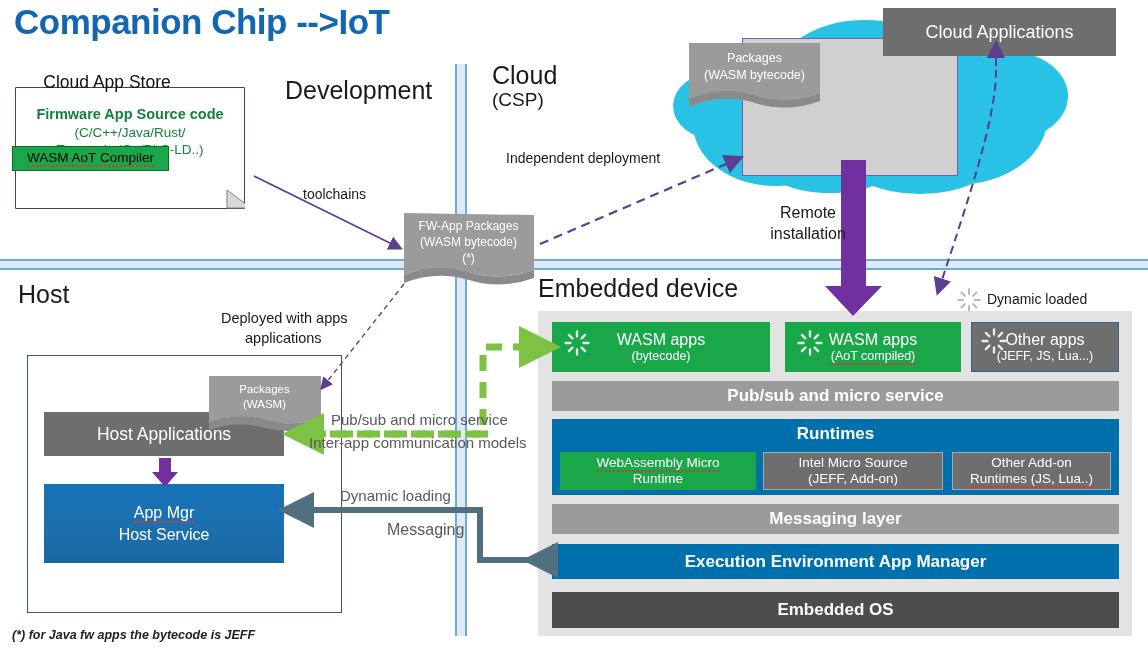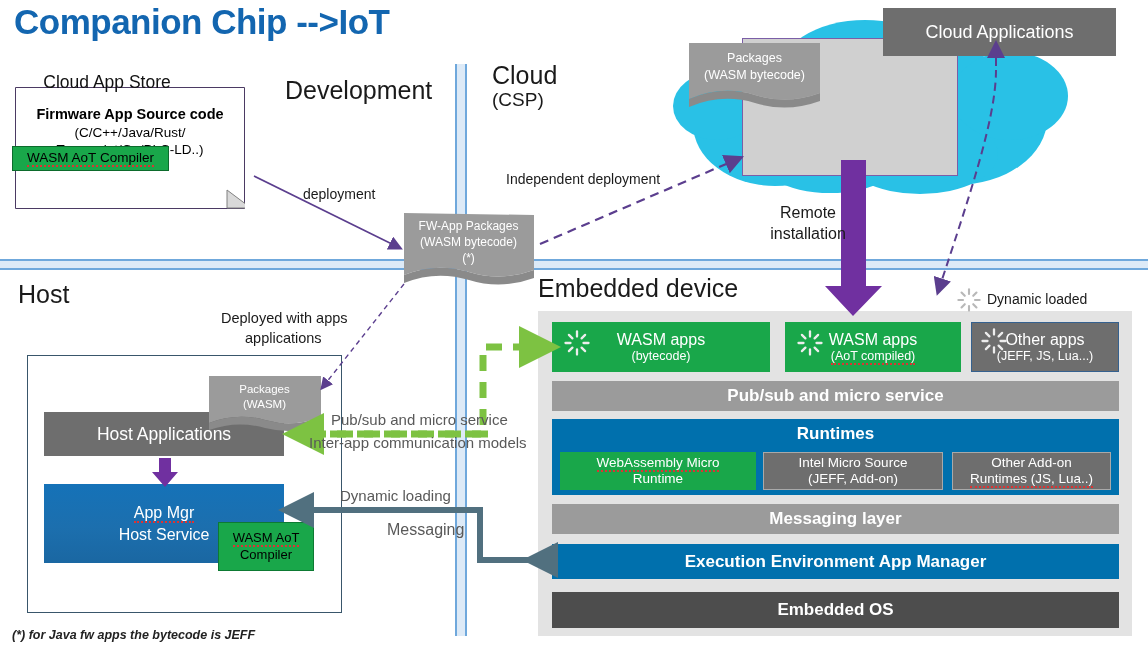--- a/index.html
+++ b/index.html
@@ -46,7 +46,7 @@
   #fw-doc svg{position:absolute;left:0;top:0;}
   #fw-doc .txt{
     position:absolute;left:0;top:18px;width:230px;
-    text-align:center;color:#000000;line-height:1.3;
+    text-align:center;color:#15803d;line-height:1.3;
   }
   #fw-doc .t1{font-size:14.5px;font-weight:bold;}
   #fw-doc .t2{font-size:13.5px;}

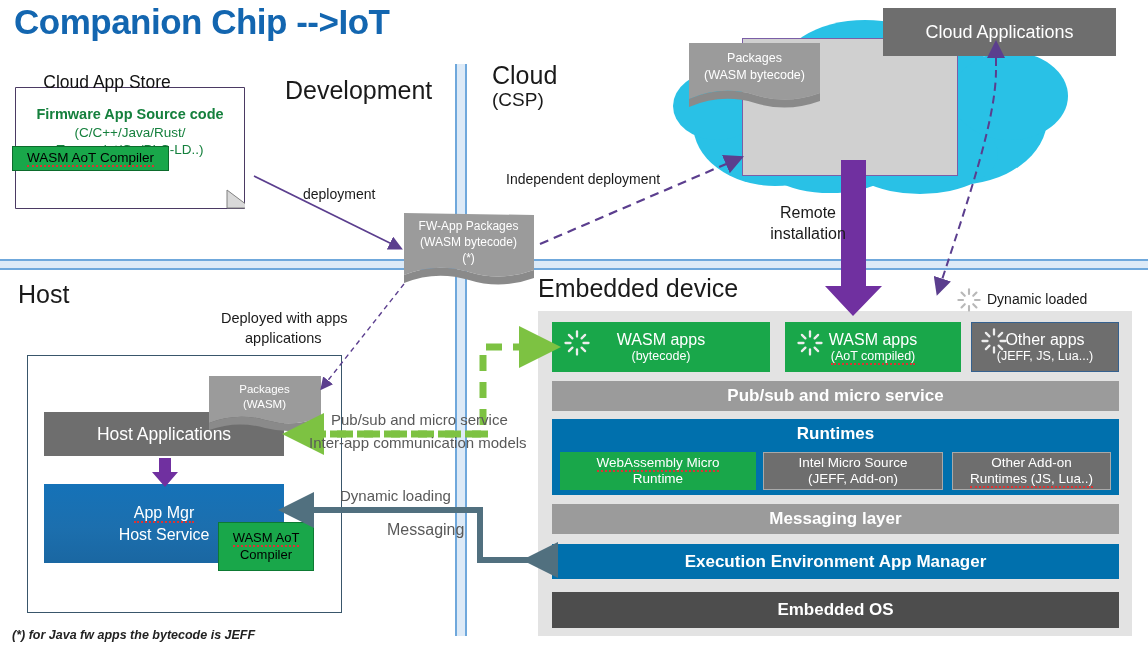--- a/index.html
+++ b/index.html
@@ -412,7 +412,7 @@
 
   <div class="abs flab dark" style="left:303px;top:186px;font-size:14px;">deployment</div>
 
-  <div class="abs flab dark" style="left:506px;top:150px;font-size:14px;margin-top:21px;">Independent deployment</div>
+  <div class="abs flab dark" style="left:506px;top:150px;font-size:14px;">Independent deployment</div>
 
   <div class="abs flab dark" style="left:773px;top:204px;font-size:16px;text-align:center;width:70px;">Remote</div>
   <div class="abs flab dark" style="left:755px;top:225px;font-size:16px;text-align:center;width:106px;">installation</div>

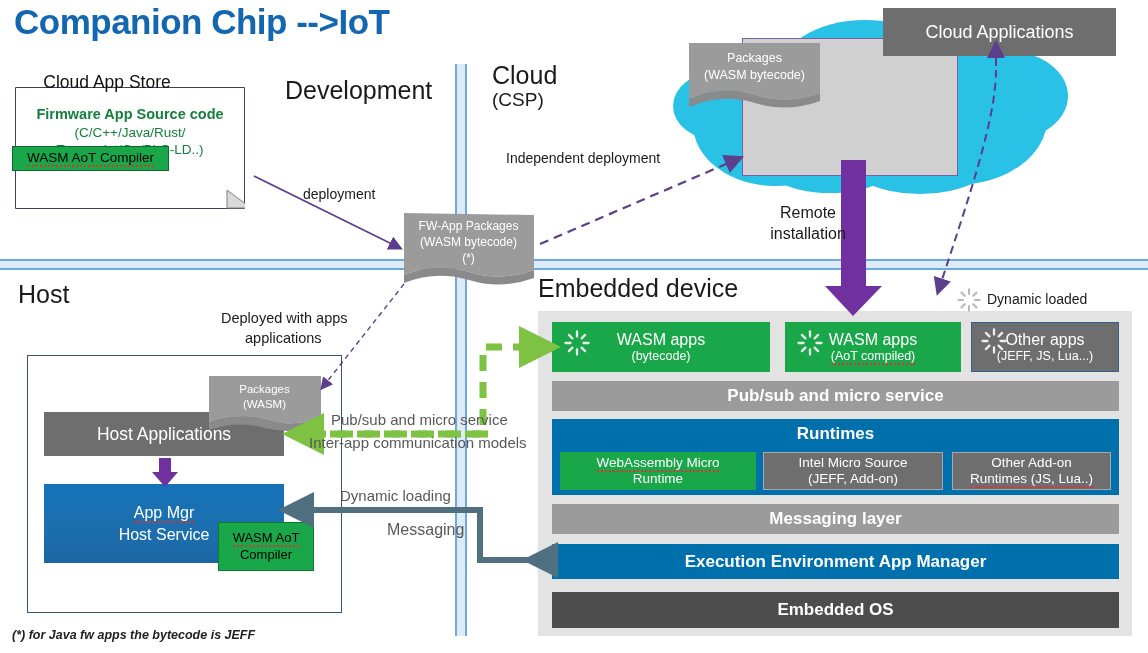--- a/index.html
+++ b/index.html
@@ -410,7 +410,7 @@
     </g>
   </svg>
 
-  <div class="abs flab dark" style="left:303px;top:186px;font-size:14px;">deployment</div>
+  <div class="abs flab dark" style="left:303px;top:186px;font-size:14px;">toolchains</div>
 
   <div class="abs flab dark" style="left:506px;top:150px;font-size:14px;">Independent deployment</div>
 

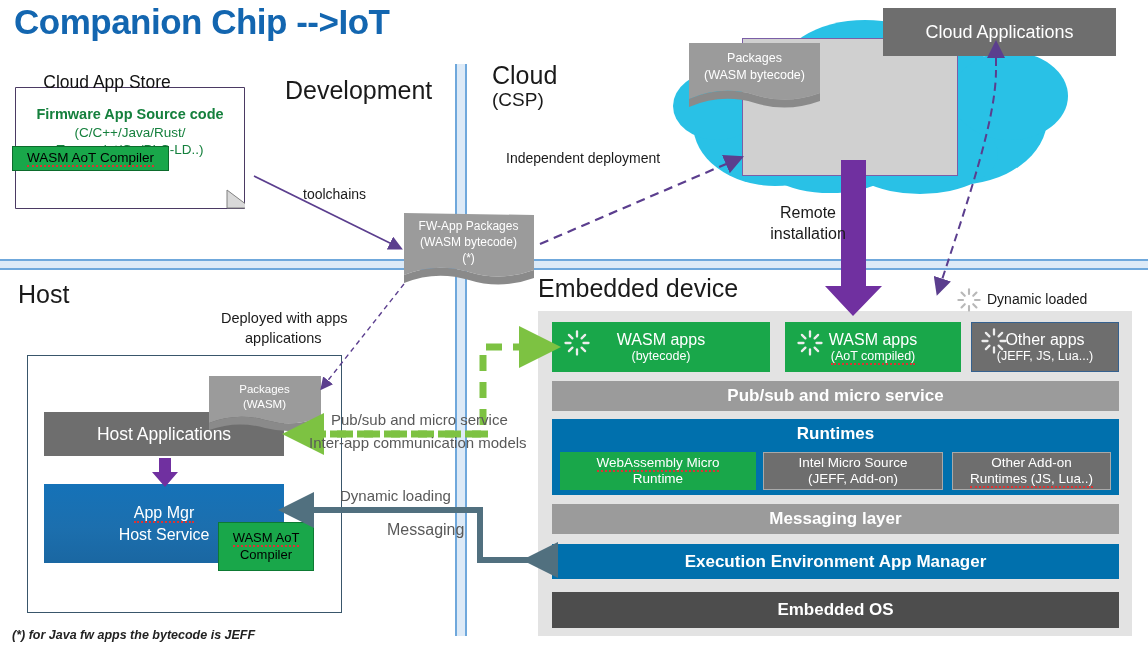--- a/index.html
+++ b/index.html
@@ -251,10 +251,6 @@
     <div>Host Service</div>
   </div>
 
-  <div class="abs" id="wasm-aot-host">
-    <div><span class="sq-underline">WASM AoT</span></div>
-    <div>Compiler</div>
-  </div>
 
 
   <div class="abs" id="emb-panel"></div>

